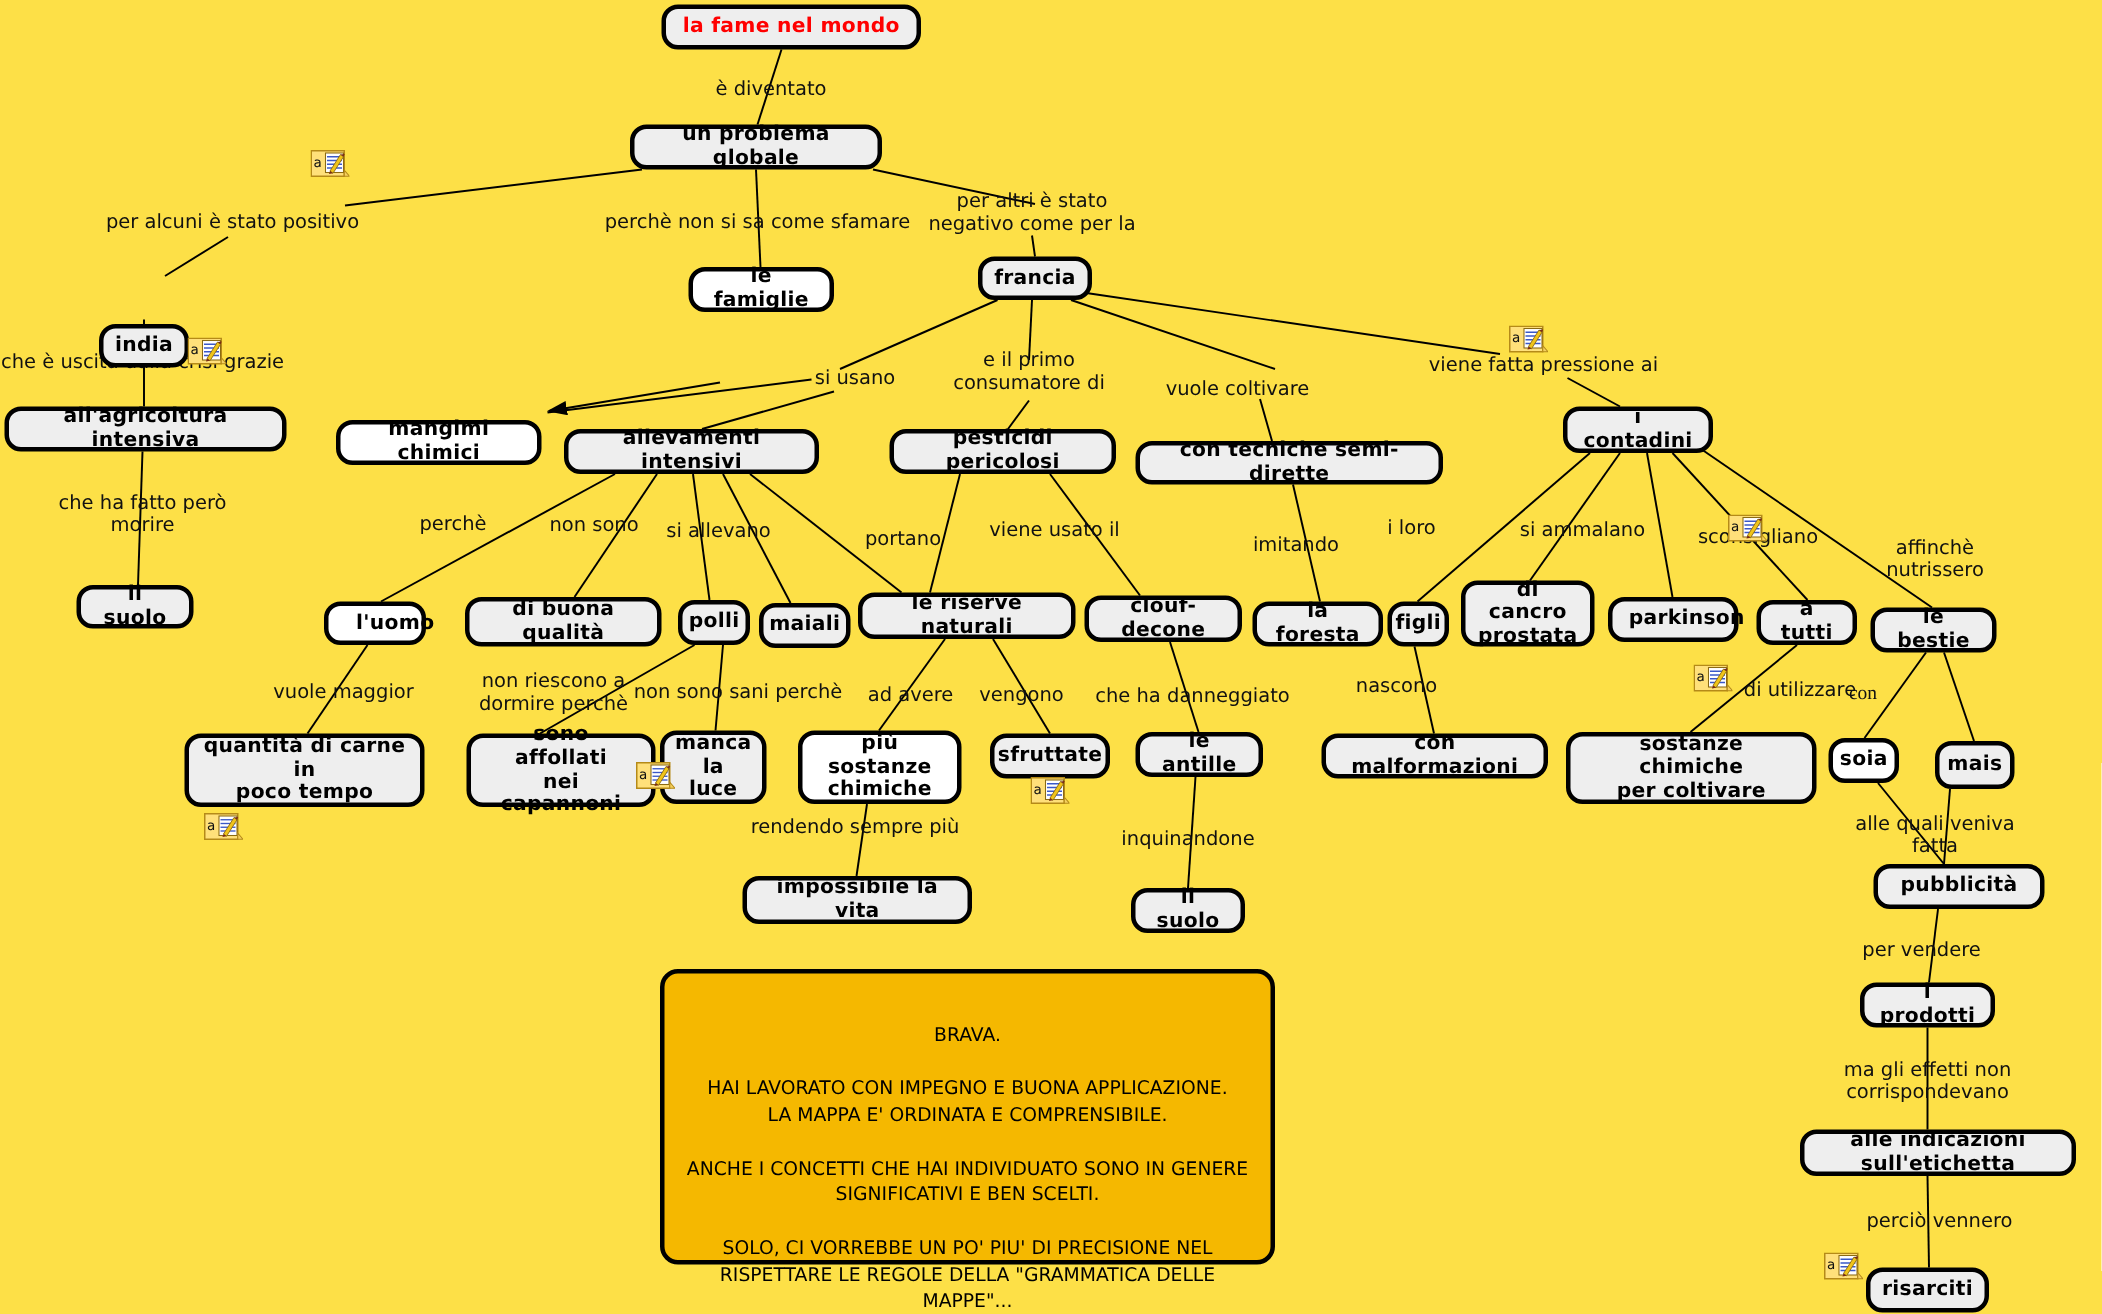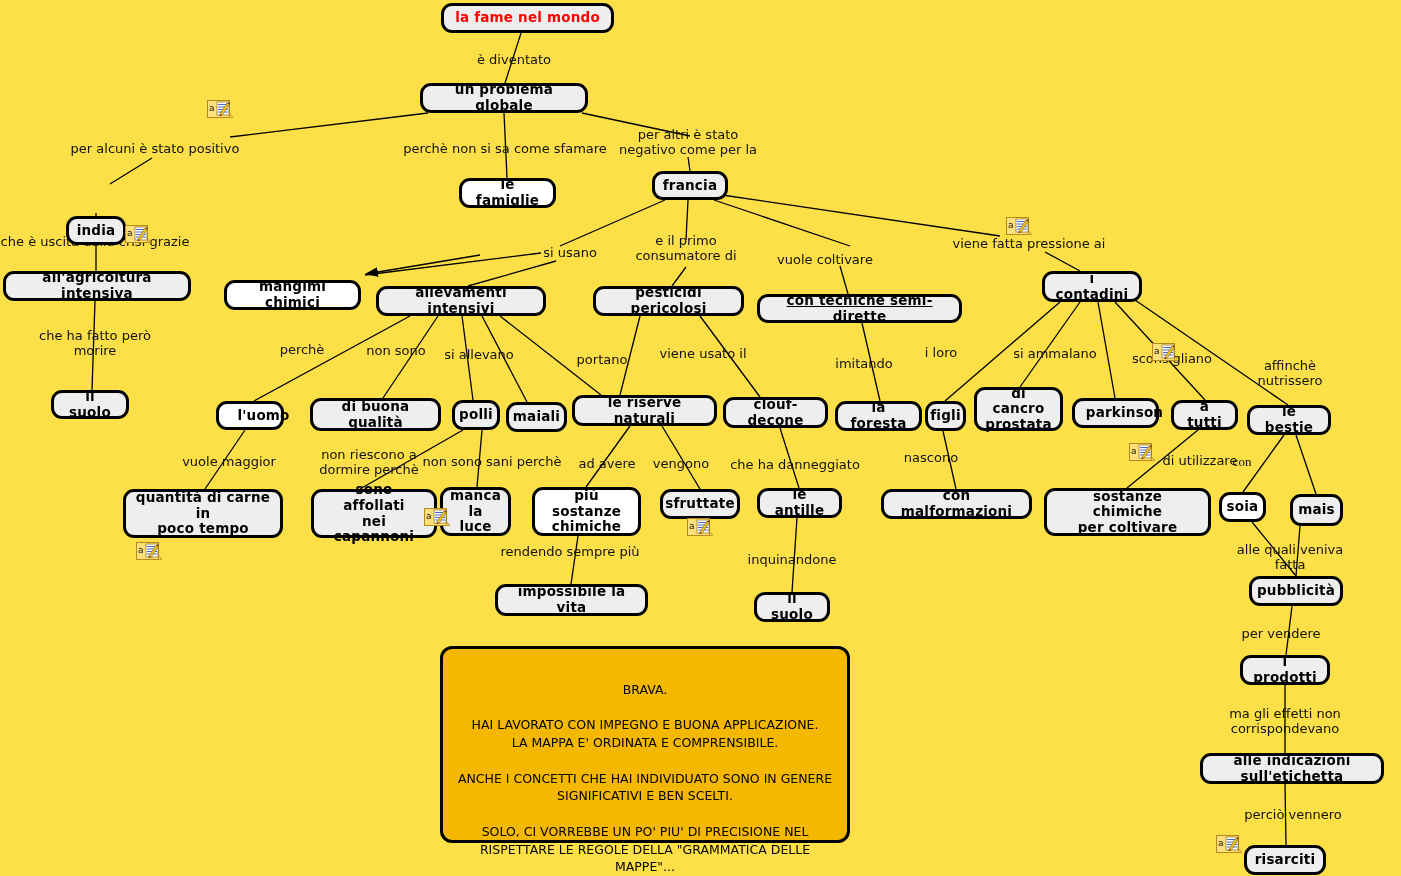--- a/index.html
+++ b/index.html
@@ -151,7 +151,7 @@
       <div class="node white" style="left: 224px; top: 280px; width: 137px; height: 30px;">mangimi chimici</div>
       <div class="node" style="left: 376px; top: 286px; width: 170px; height: 30px;">allevamenti intensivi</div>
       <div class="node" style="left: 593px; top: 286px; width: 151px; height: 30px;">pesticidi pericolosi</div>
-      <div class="node" style="left: 757px; top: 294px; width: 205px; height: 29px; text-decoration: underline;">con tecniche semi-dirette</div>
+      <div class="node" style="left: 757px; top: 294px; width: 205px; height: 29px;">con tecniche semi-dirette</div>
       <div class="node" style="left: 1042px; top: 271px; width: 100px; height: 31px;">i contadini</div>
       <div class="node" style="left: 51px; top: 390px; width: 78px; height: 29px;">il suolo</div>
       <div class="node white" style="left: 216px; top: 401px; width: 68px; height: 29px; padding-left: 36px;">l'uomo</div>

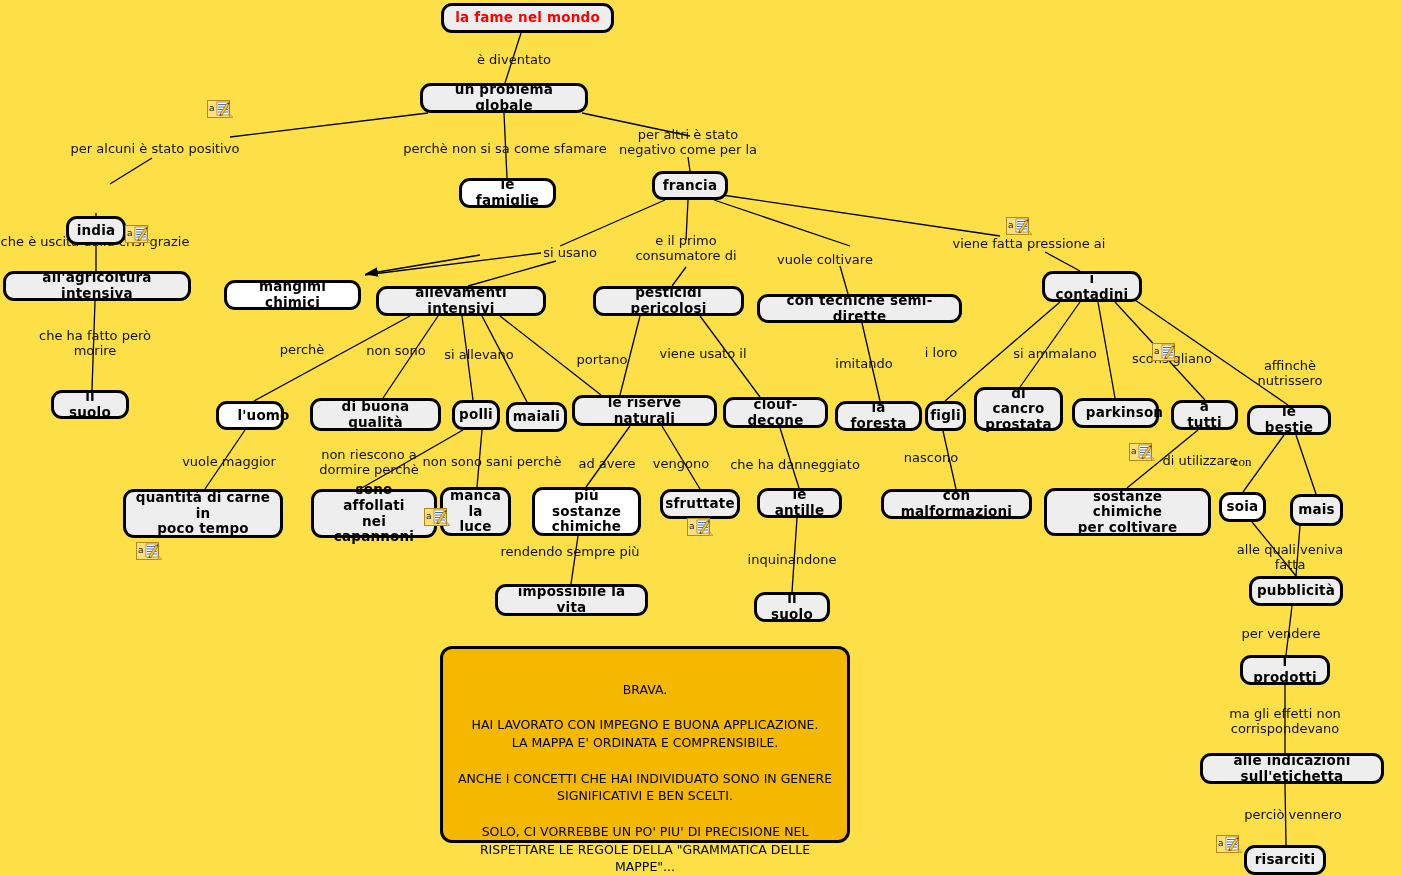--- a/index.html
+++ b/index.html
@@ -184,7 +184,7 @@
       <div class="node" style="left: 1290px; top: 494px; width: 53px; height: 32px;">mais</div>
       <div class="node" style="left: 495px; top: 584px; width: 153px; height: 32px;">impossibile la vita</div>
       <div class="node" style="left: 754px; top: 592px; width: 76px; height: 30px;">il suolo</div>
-      <div class="node" style="left: 1249px; top: 576px; width: 94px; height: 30px;">pubblicità</div>
+      <div class="node" style="left: 1249px; top: 576px; width: 114px; height: 30px;">pubblicità</div>
       <div class="node" style="left: 1240px; top: 655px; width: 90px; height: 30px;">i prodotti</div>
       <div class="node" style="left: 1200px; top: 753px; width: 184px; height: 31px;">alle indicazioni sull'etichetta</div>
       <div class="node" style="left: 1244px; top: 845px; width: 82px; height: 30px;">risarciti</div>

